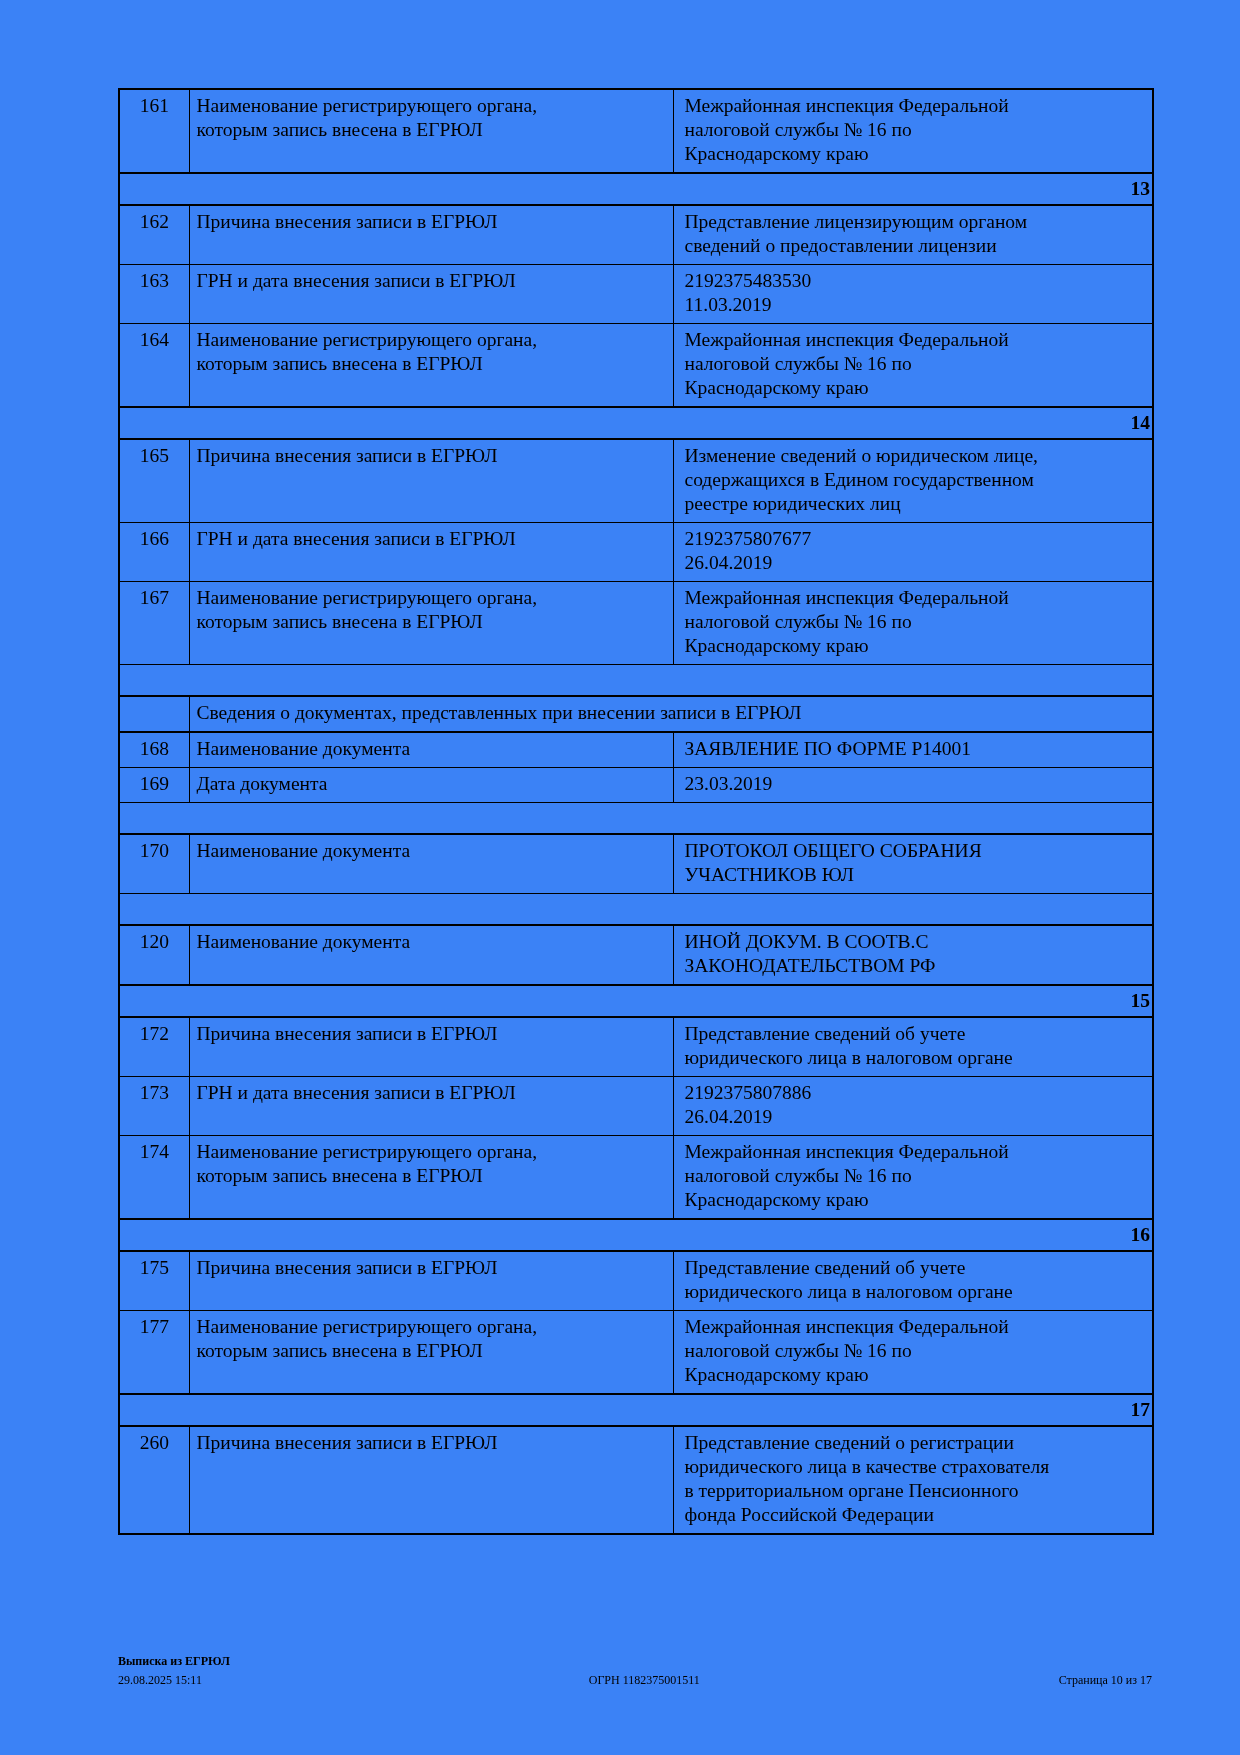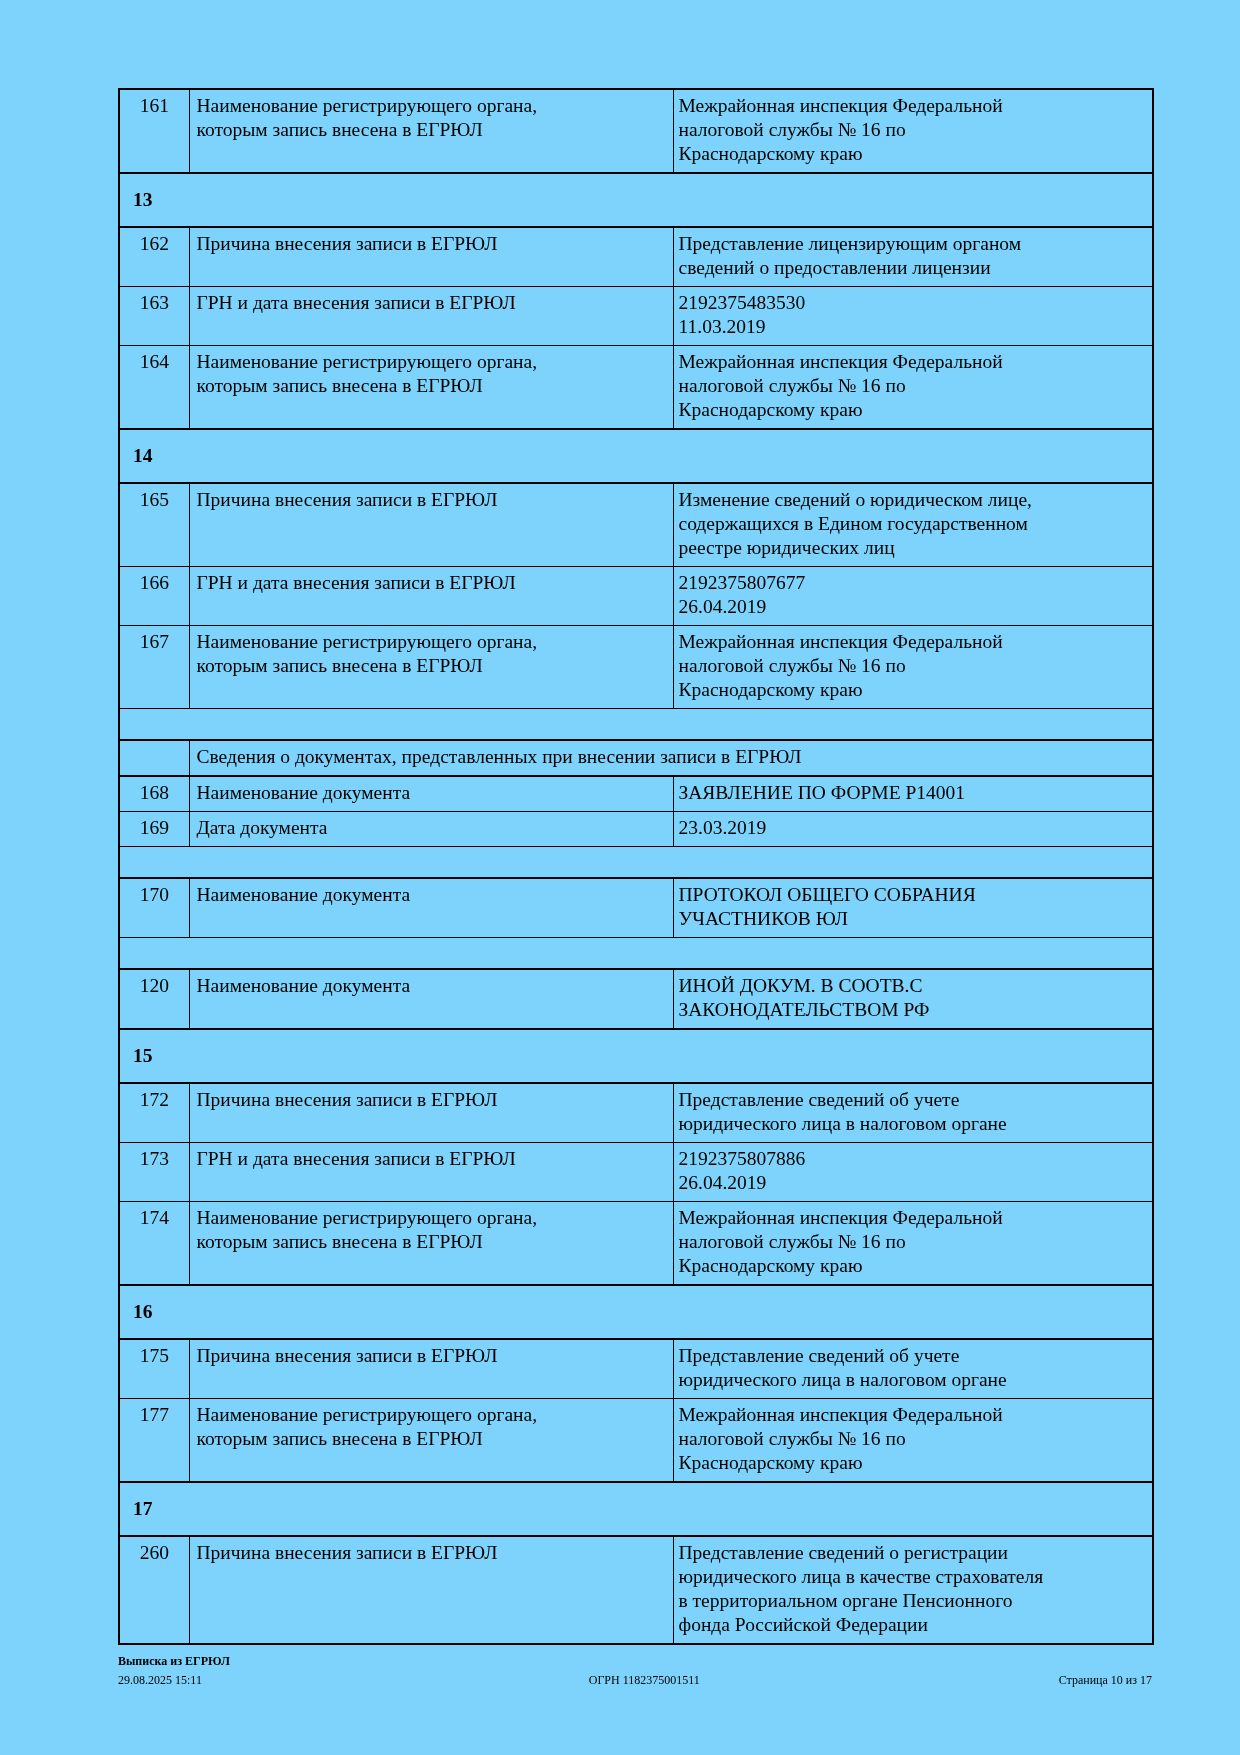--- a/index.html
+++ b/index.html
@@ -8,7 +8,7 @@
     font-family:"Liberation Serif","DejaVu Serif",serif;
     position:relative;overflow:hidden;
   }
-  .page{position:absolute;inset:0;background:#7dd3fc;}
+  .page{position:absolute;inset:0;background:#3b82f6;}
 
   table.egrul{
     position:absolute;left:118px;top:88px;width:1034px;

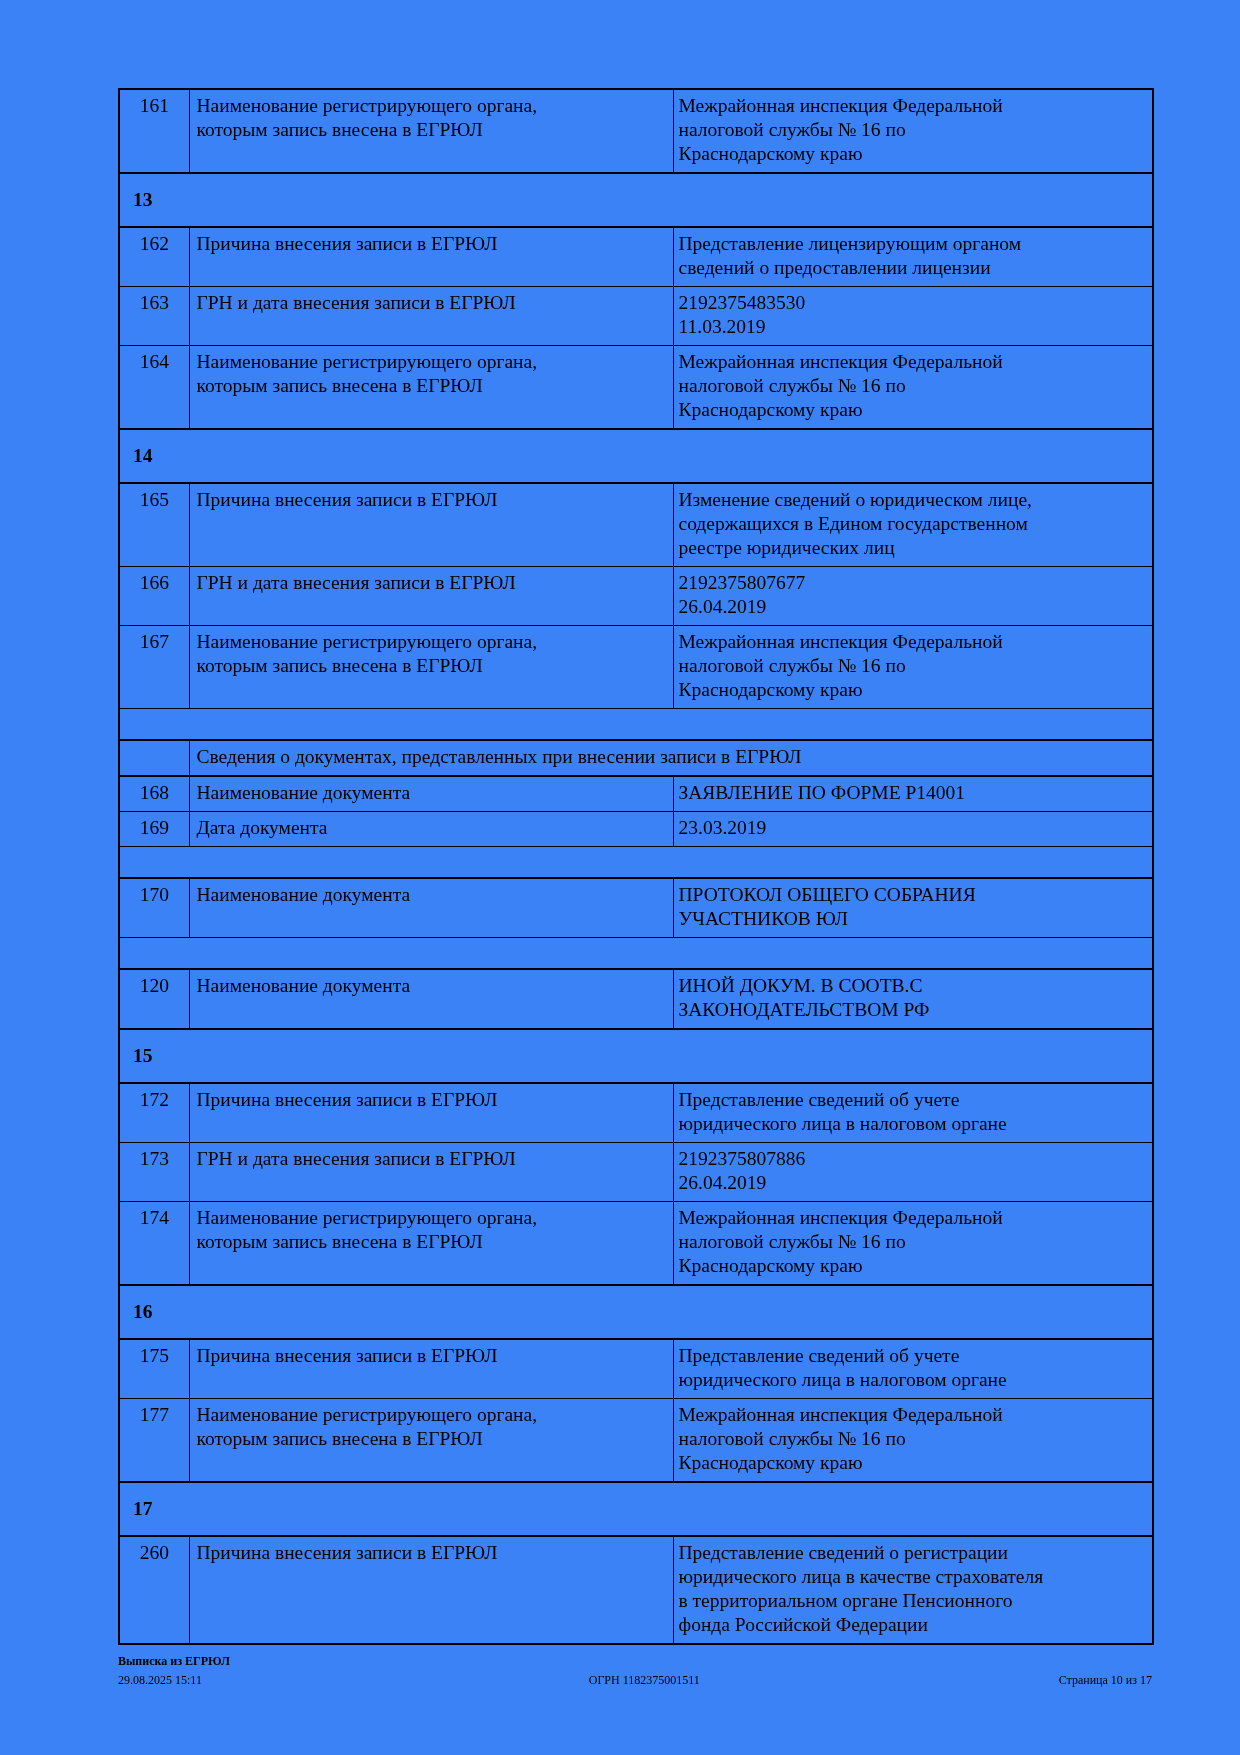--- a/index.html
+++ b/index.html
@@ -29,7 +29,7 @@
     overflow:hidden;
   }
   td.num{text-align:center;padding-left:2px;padding-right:2px;}
-  td.value{padding-left:5px;}
+  td.value{padding-left:11px;}
 
   tr.section td{
     border-top:2px solid #000;border-bottom:2px solid #000;

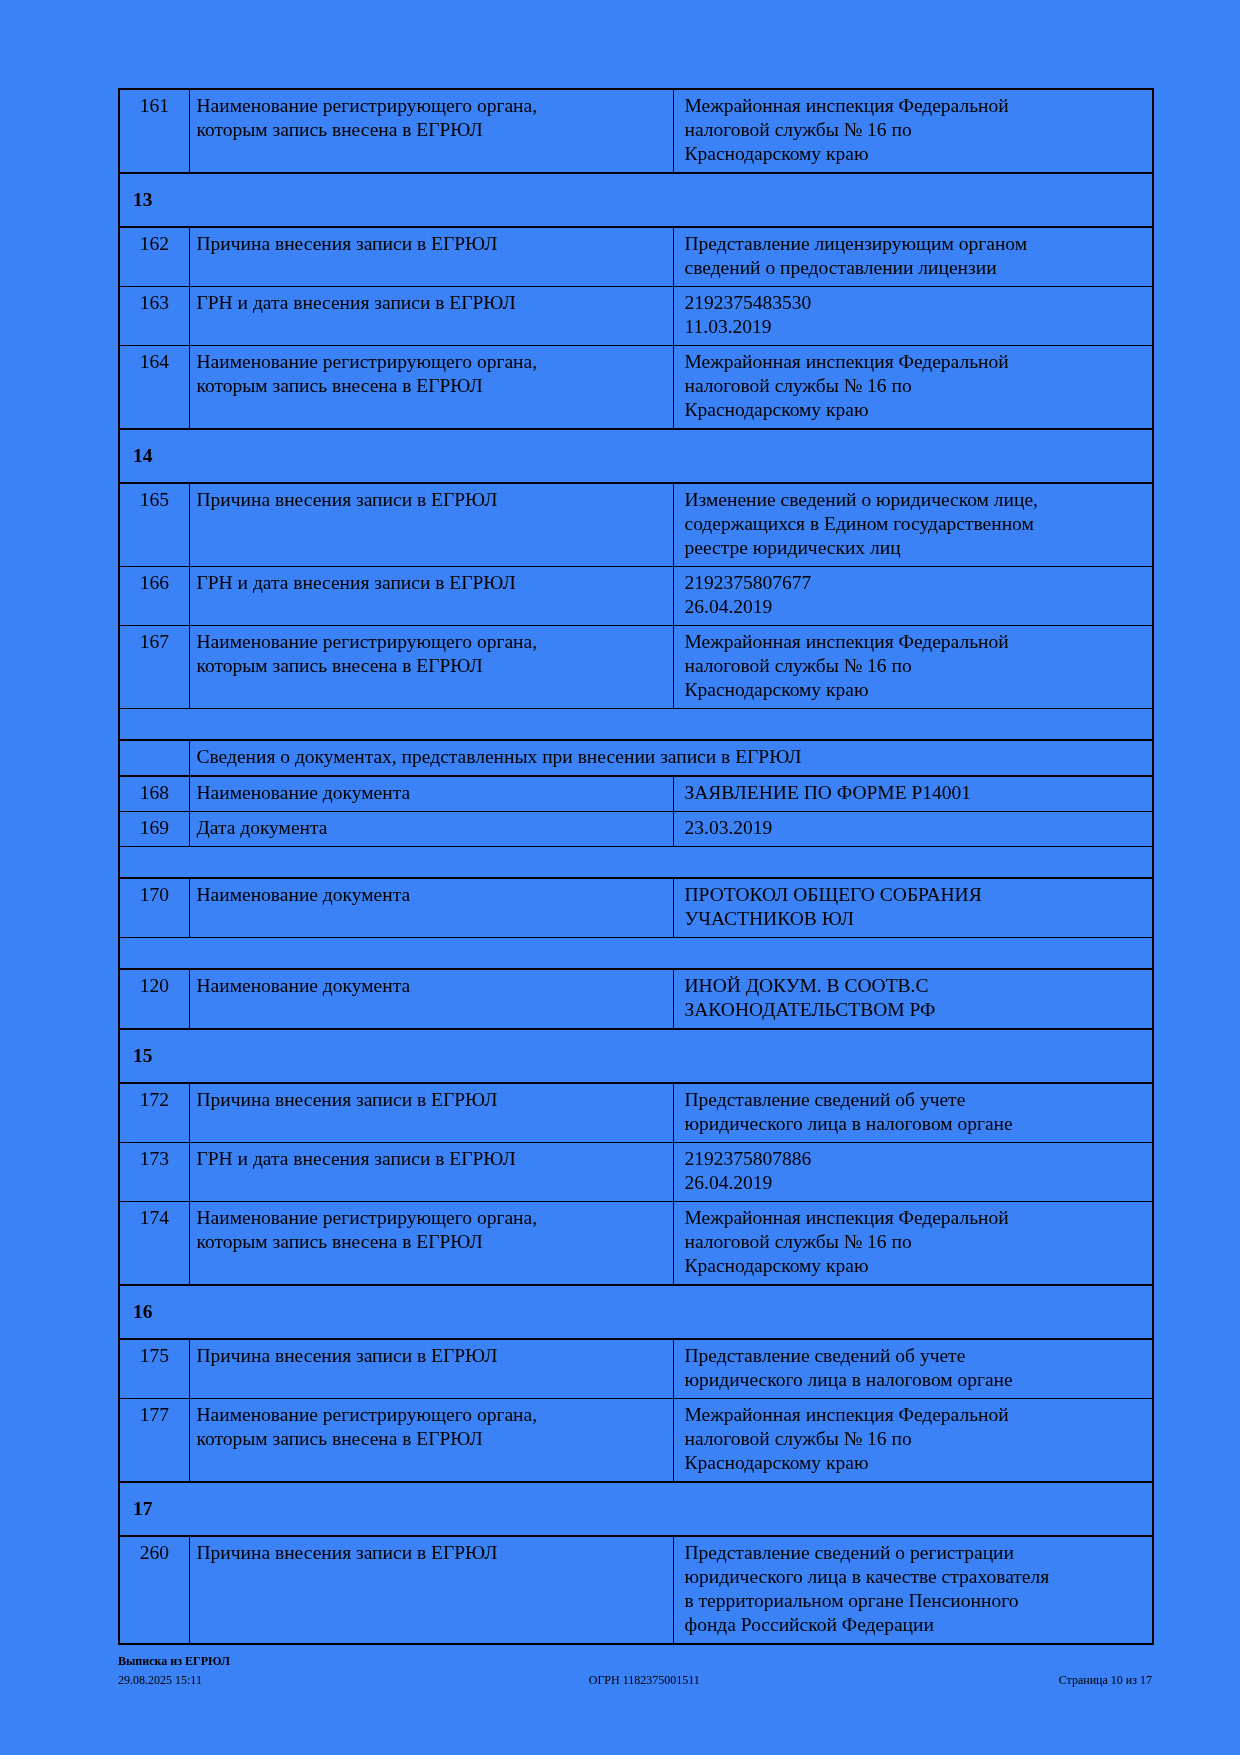--- a/index.html
+++ b/index.html
@@ -33,8 +33,8 @@
 
   tr.section td{
     border-top:2px solid #000;border-bottom:2px solid #000;
-    text-align:left;font-weight:bold;
-    height:22px;padding:13px;line-height:26px;
+    text-align:right;font-weight:bold;
+    height:22px;padding:2px;line-height:26px;
   }
   tr.empty td{
     border-top:1px solid #000;border-bottom:2px solid #000;

